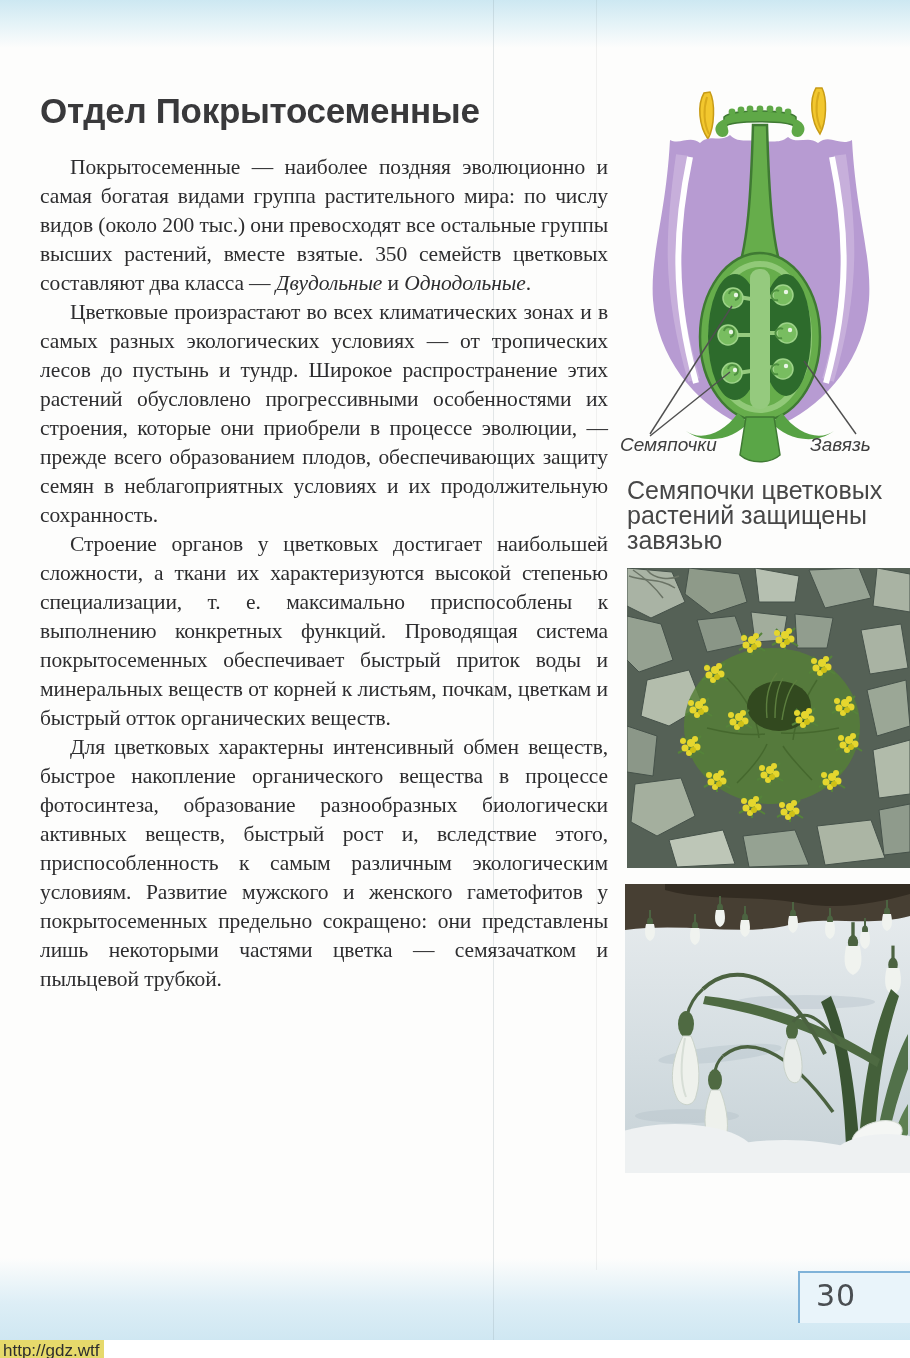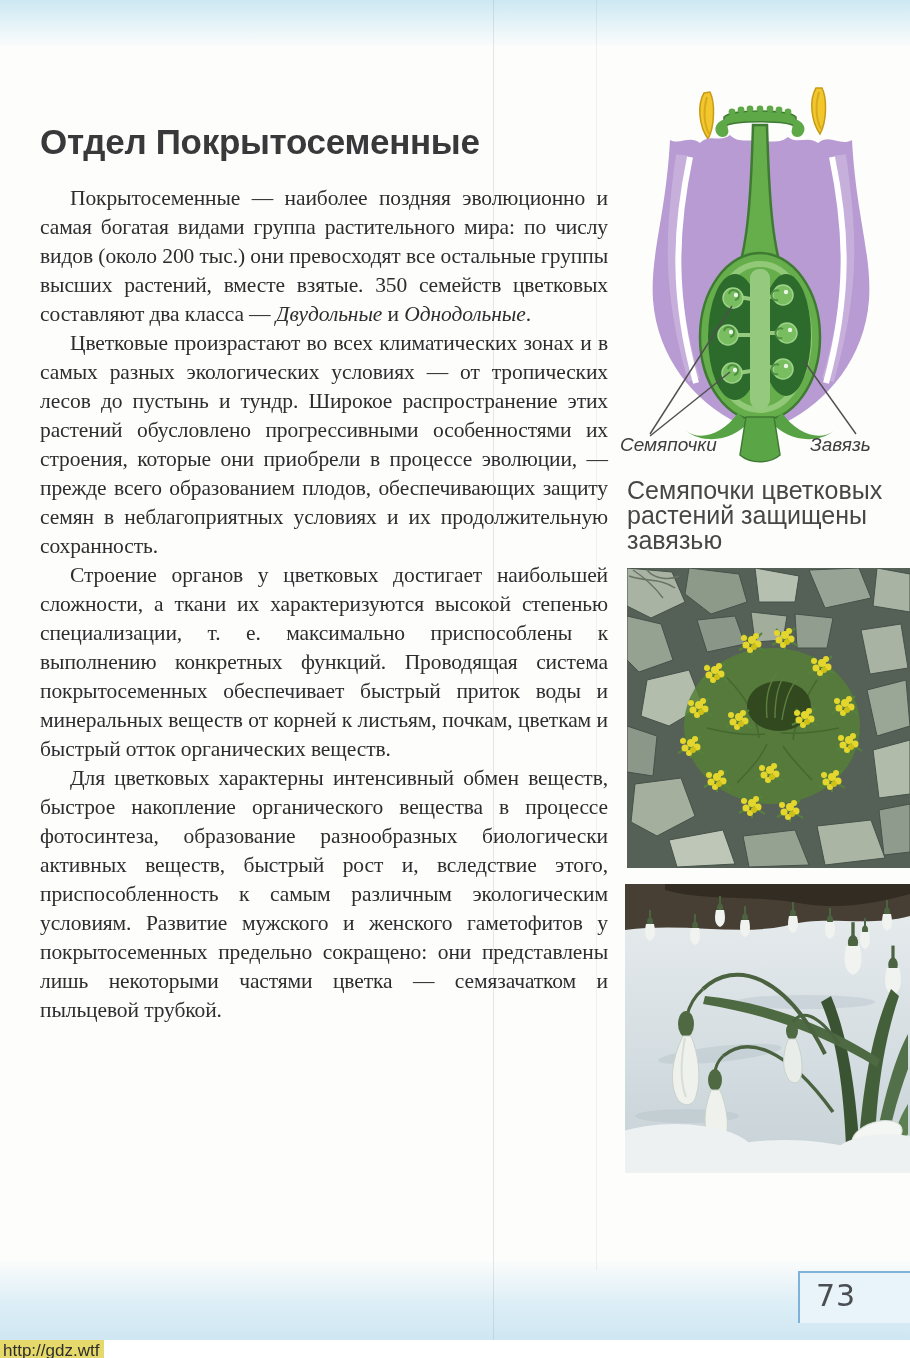--- a/index.html
+++ b/index.html
@@ -12,7 +12,7 @@
   .strip-bottom{position:absolute;left:0;top:1340px;width:910px;height:18px;background:#ffffff;}
   .fold-line{position:absolute;left:493px;top:0;width:1px;height:1340px;background:rgba(130,150,160,0.22);}
   .fold-line2{position:absolute;left:596px;top:0;width:1px;height:1270px;background:rgba(0,0,0,0.05);}
-  .main-col{position:absolute;left:40px;top:88px;width:568px;margin-top:31px;}
+  .main-col{position:absolute;left:40px;top:88px;width:568px;}
   .heading{font-family:"Liberation Sans",sans-serif;font-weight:700;font-size:35px;
         line-height:45px;color:#39393b;letter-spacing:-0.3px;margin:0 0 20px 0;}
   .para{margin:0;font-size:21.5px;line-height:29px;text-align:justify;letter-spacing:-0.1px;}

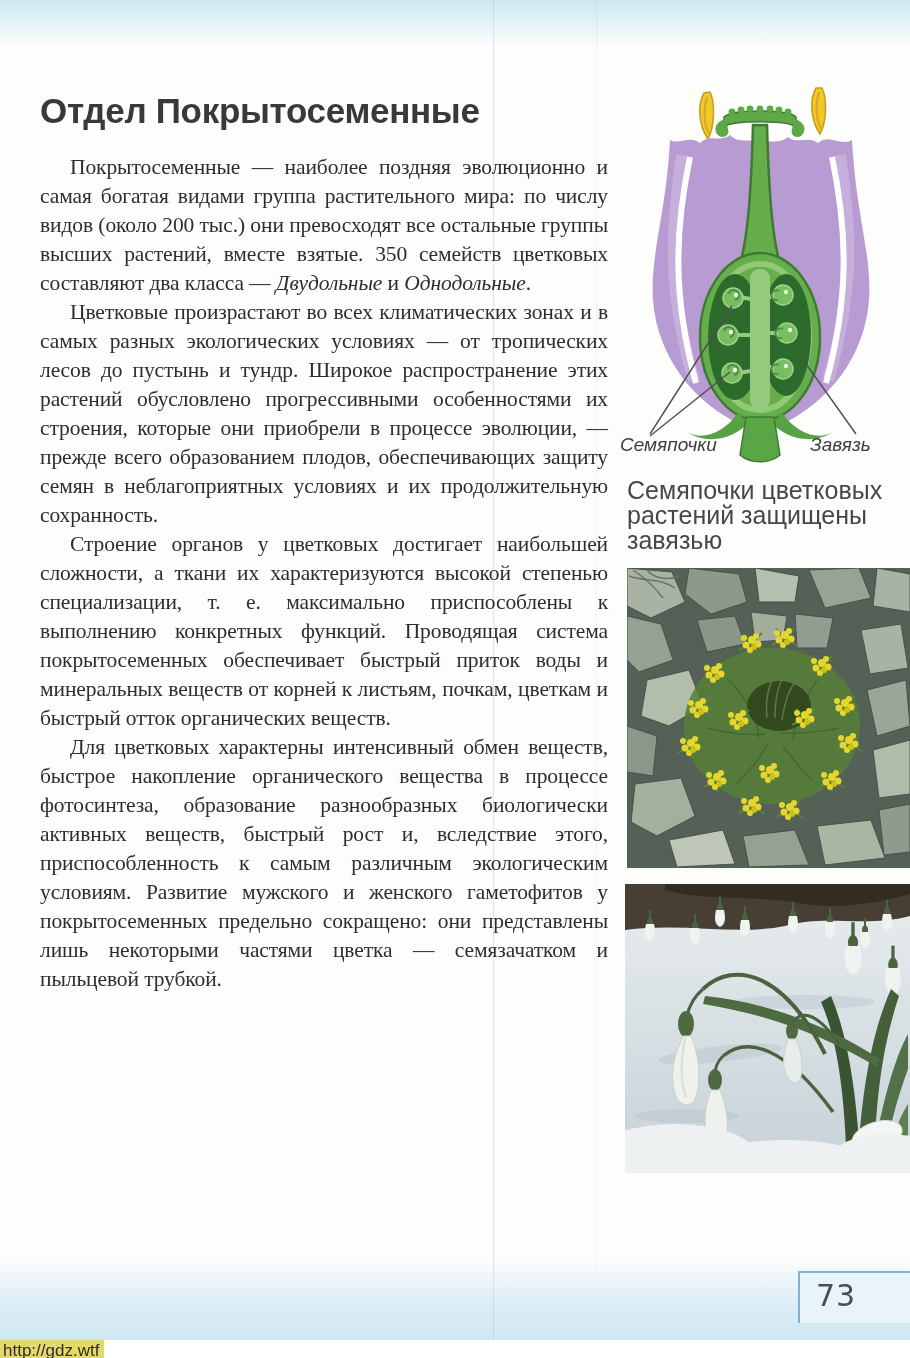--- a/index.html
+++ b/index.html
@@ -302,7 +302,7 @@
 
 
   <div class="pagenum-box">
-    <div class="pagenum">73</div>
+    <div class="pagenum">30</div>
   </div>
 
   <div class="watermark">http://gdz.wtf</div>

